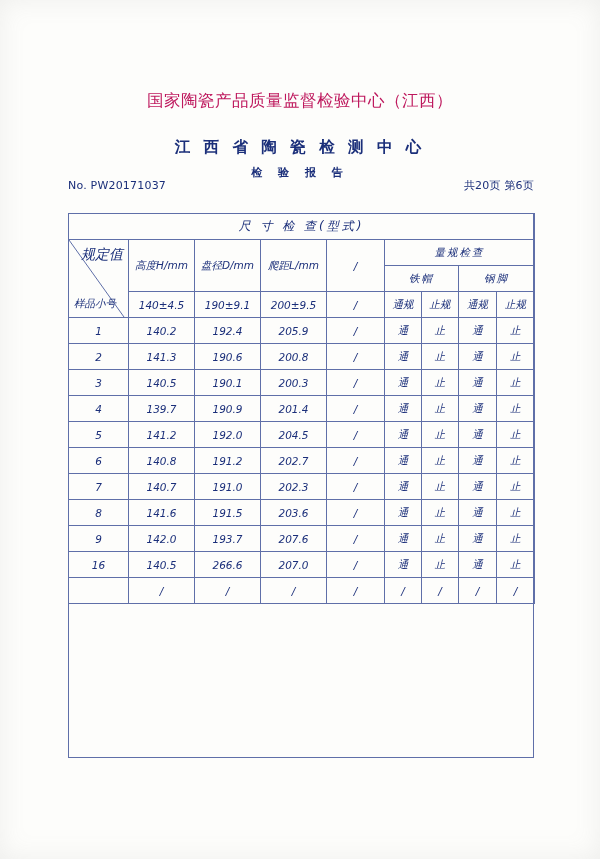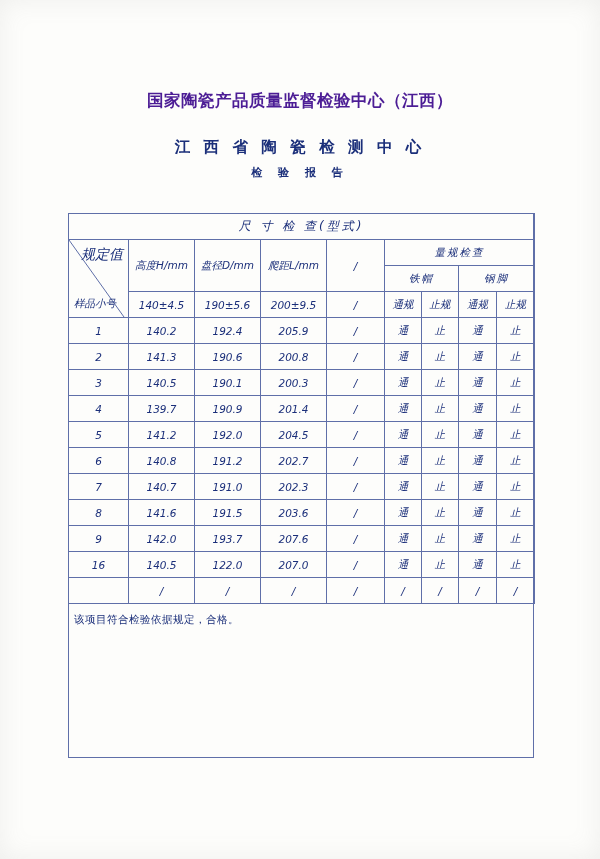--- a/index.html
+++ b/index.html
@@ -40,9 +40,9 @@
   }
   .title-main {
     font-size: 16.5px;
-    font-weight: bold;
+    font-weight: normal;
     letter-spacing: 0.5px;
-    color: #4c1d95;
+    color: #be185d;
     line-height: 26px;
   }
   .title-sub {

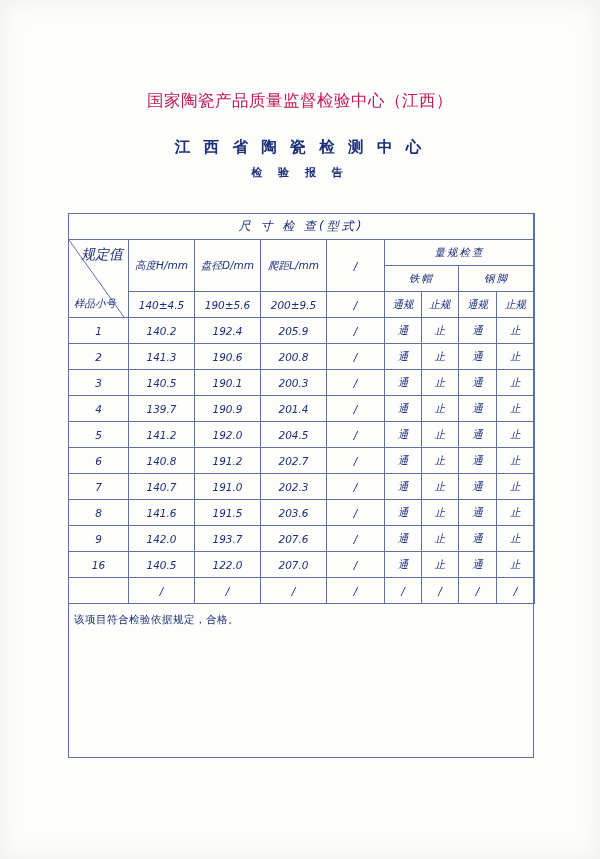--- a/index.html
+++ b/index.html
@@ -159,6 +159,10 @@
     <div class="title-third">检  验  报  告</div>
   </div>
 
+  <div class="meta-row">
+    <span class="meta-no">No. PW20171037</span>
+    <span class="meta-page">共20页 第6页</span>
+  </div>
 
   <div class="frame"></div>
 

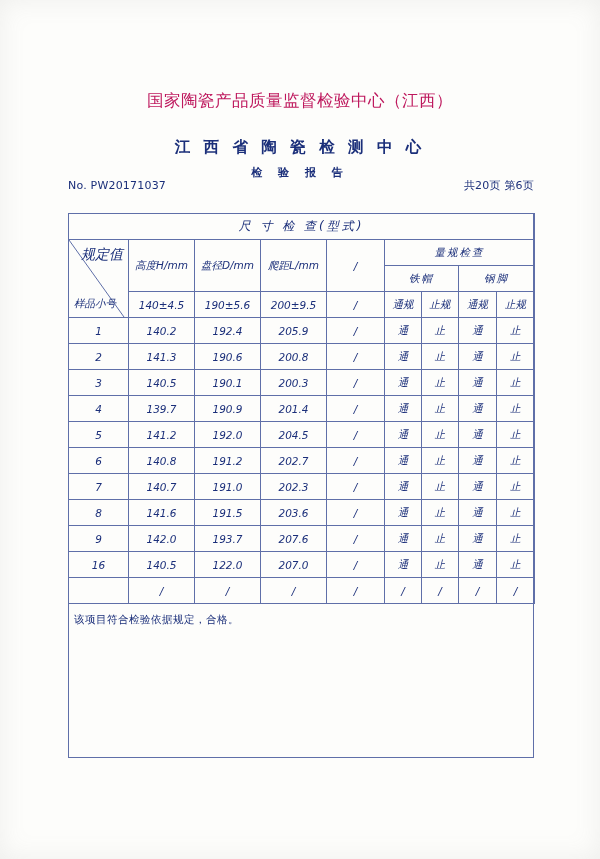--- a/index.html
+++ b/index.html
@@ -204,7 +204,7 @@
       </tr>
       <tr class="spec-row">
         <td>140±4.5</td>
-        <td>190±5.6</td>
+        <td>190±9.1</td>
         <td>200±9.5</td>
         <td>/</td>
         <td>通规</td>

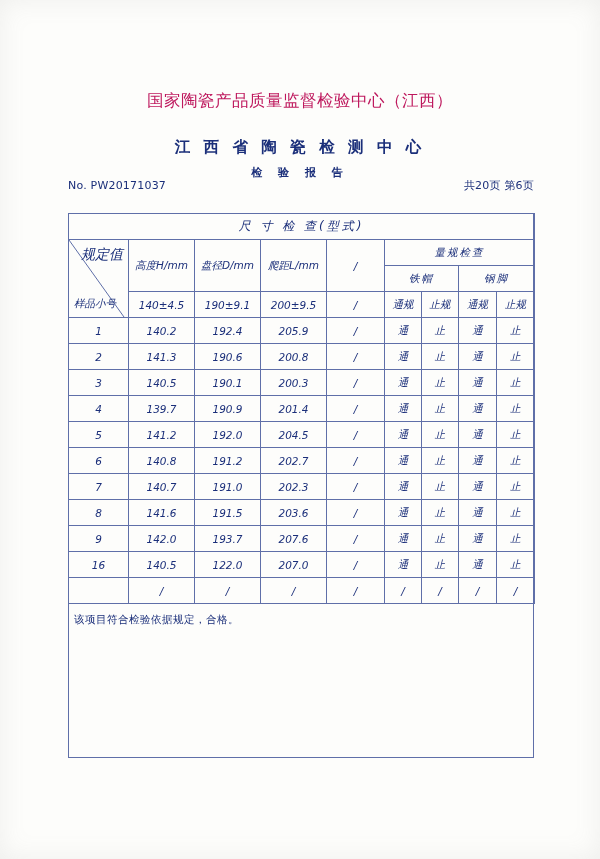--- a/index.html
+++ b/index.html
@@ -315,7 +315,7 @@
       <tr>
         <td>16</td>
         <td>140.5</td>
-        <td>122.0</td>
+        <td>266.6</td>
         <td>207.0</td>
         <td>/</td>
         <td>通</td>

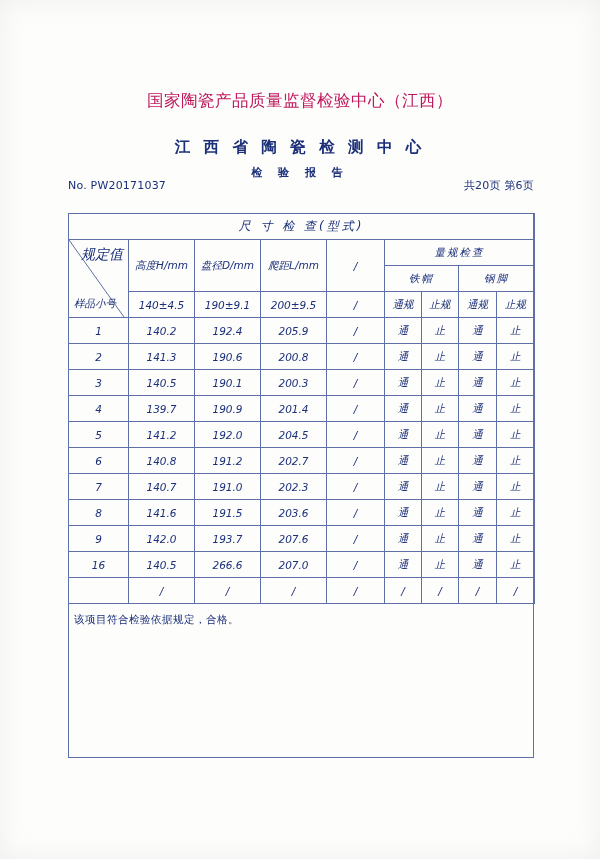--- a/index.html
+++ b/index.html
@@ -337,7 +337,6 @@
     </tbody>
   </table>
 
-  <div class="note">该项目符合检验依据规定，合格。</div>
 
 </div>
 

